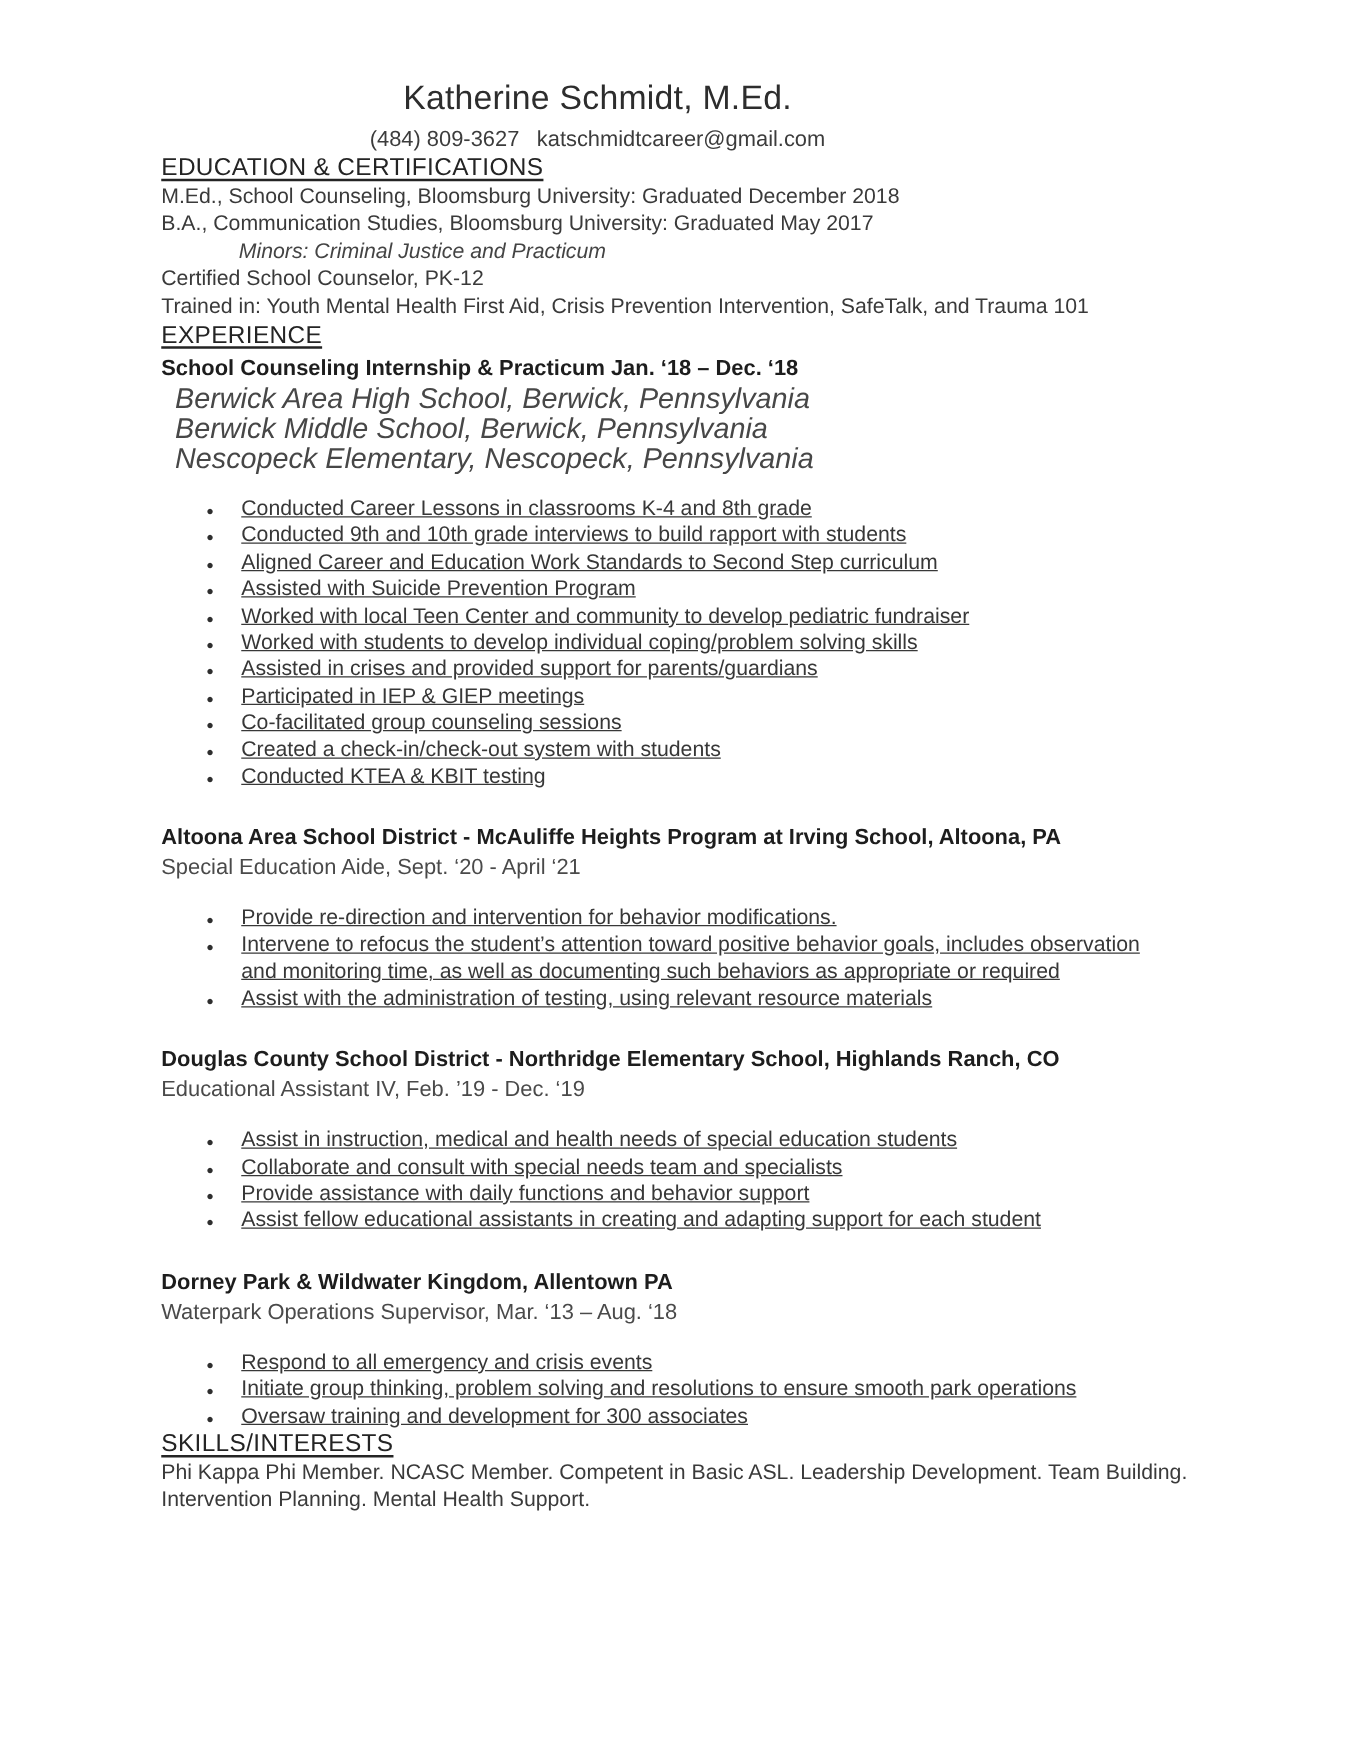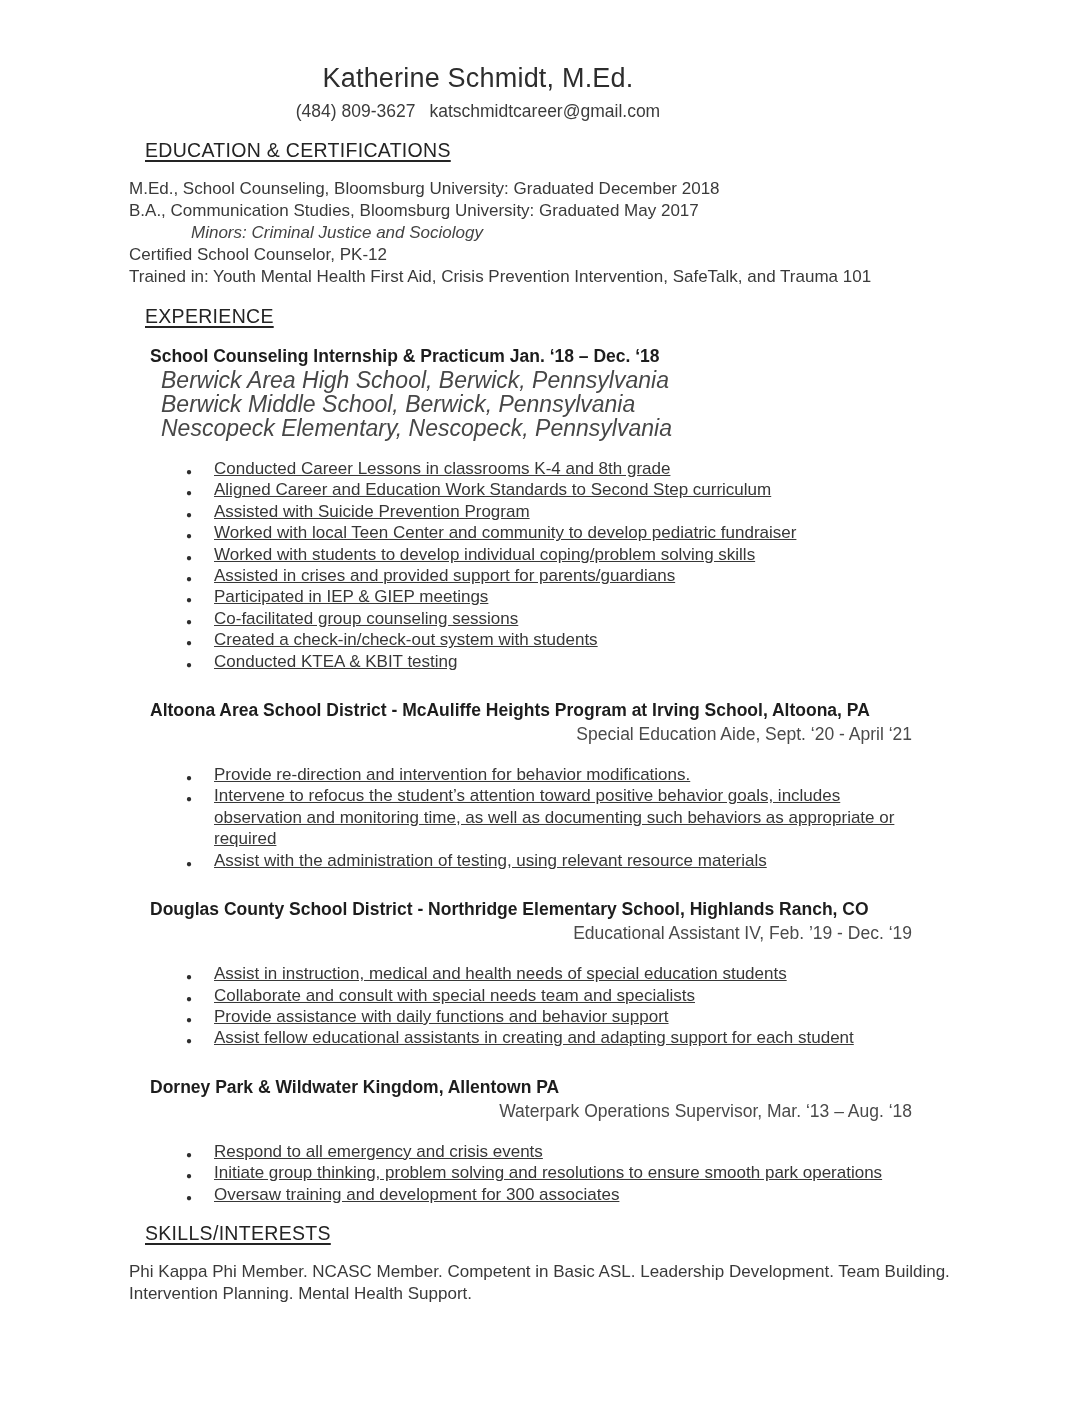--- a/index.html
+++ b/index.html
@@ -28,7 +28,7 @@
     font-size: 19.5px; font-weight: 400; color: #242424;
     text-transform: none; letter-spacing: 0.3px;
     text-decoration: underline; text-decoration-thickness: 1.5px; text-underline-offset: 3px;
-    line-height: 24px; margin: 16px;
+    line-height: 24px; margin: 0;
   }
   .sec-edu { margin-top: 26px; }
   .sec-exp { margin-top: 22px; }

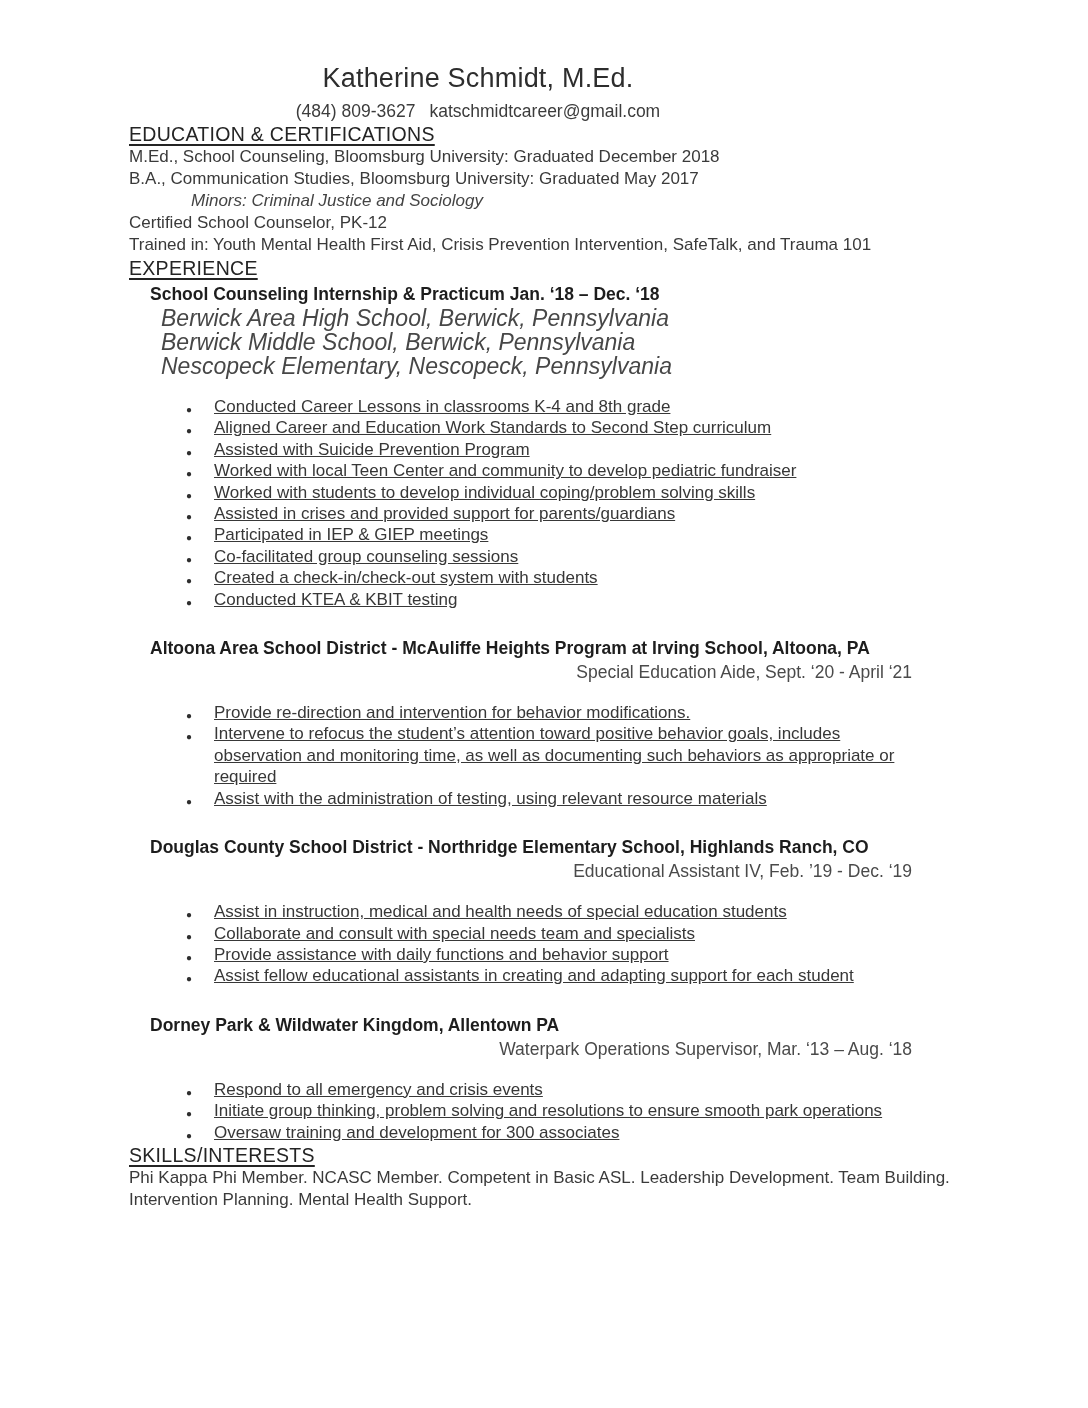--- a/index.html
+++ b/index.html
@@ -76,7 +76,7 @@
     <h2 class="sec sec-edu">EDUCATION &amp; CERTIFICATIONS</h2>
     <p class="line">M.Ed., School Counseling, Bloomsburg University: Graduated December 2018</p>
     <p class="line">B.A., Communication Studies, Bloomsburg University: Graduated May 2017</p>
-    <p class="line minors">Minors: Criminal Justice and Sociology</p>
+    <p class="line minors">Minors: Criminal Justice and Practicum</p>
     <p class="line">Certified School Counselor, PK-12</p>
     <p class="line">Trained in: Youth Mental Health First Aid, Crisis Prevention Intervention, SafeTalk, and Trauma 101</p>
   </section>

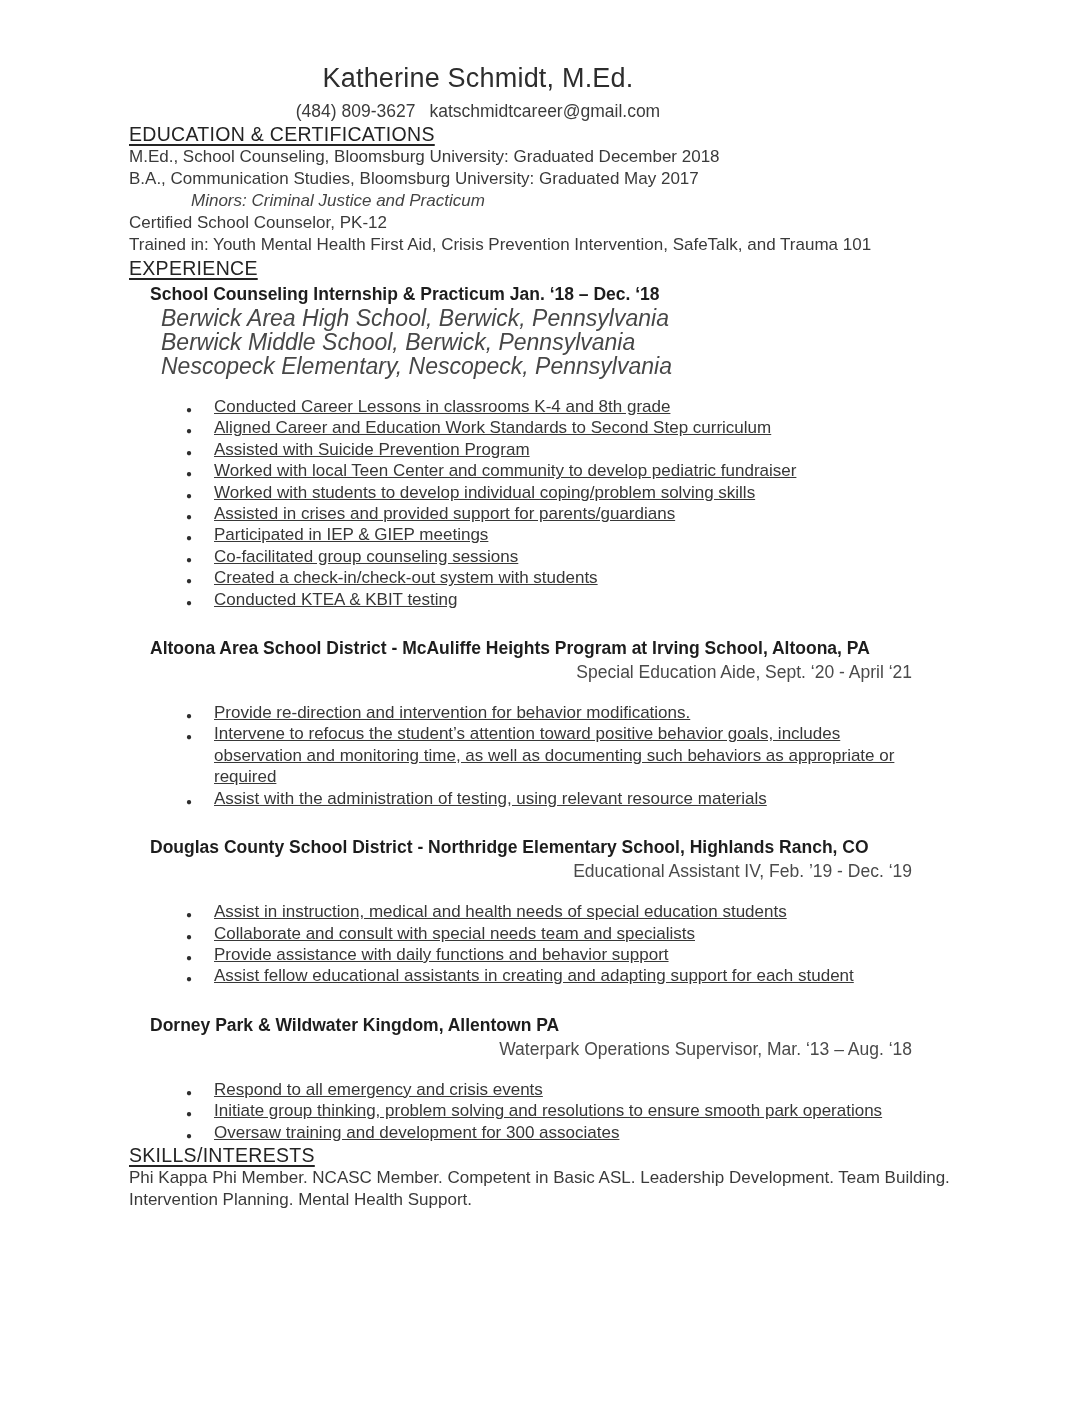--- a/index.html
+++ b/index.html
@@ -41,7 +41,7 @@
     font-size: 17.5px; font-weight: 700; color: #1d1d1d;
     line-height: 24px; margin: 0;
   }
-  .job { margin-top: 26px; margin-left: 21px; }
+  .job { margin-top: 26px; }
   .job.first { margin-top: 2px; }
   p.job-sub { margin: 0; font-size: 17.5px; line-height: 24px; color: #4a4a4a; text-align: right; }
   p.loc {

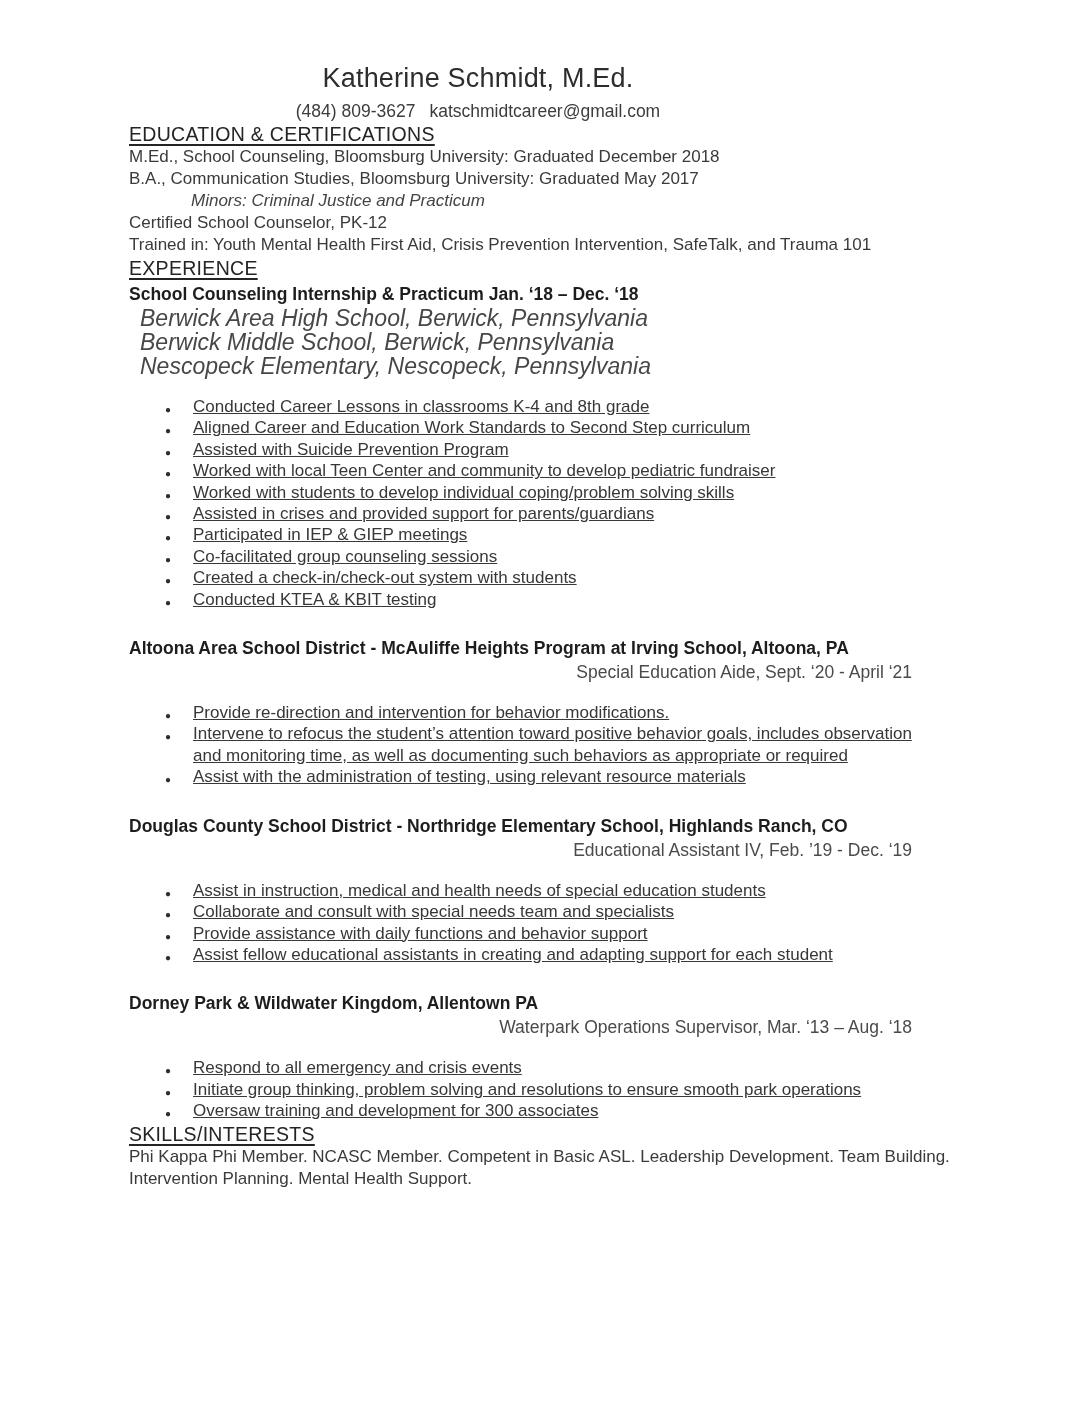--- a/index.html
+++ b/index.html
@@ -91,6 +91,7 @@
       <p class="loc">Nescopeck Elementary, Nescopeck, Pennsylvania</p>
       <ul class="bullets">
         <li>Conducted Career Lessons in classrooms K-4 and 8th grade</li>
+        <li>Conducted 9th and 10th grade interviews to build rapport with students</li>
         <li>Aligned Career and Education Work Standards to Second Step curriculum</li>
         <li>Assisted with Suicide Prevention Program</li>
         <li>Worked with local Teen Center and community to develop pediatric fundraiser</li>

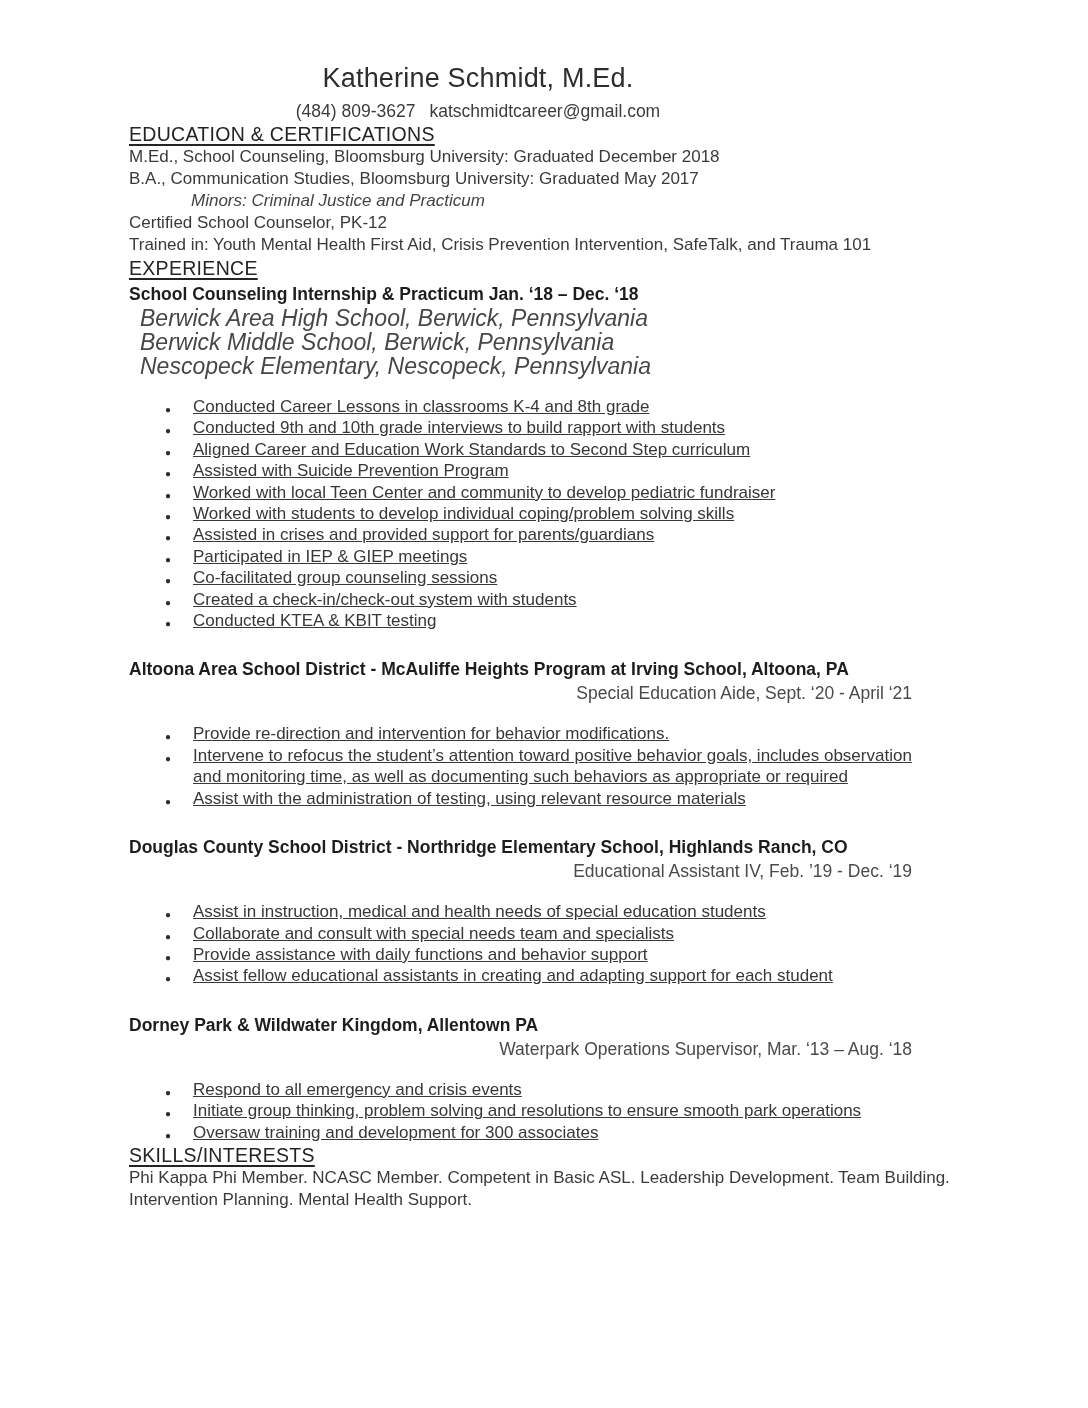--- a/index.html
+++ b/index.html
@@ -43,7 +43,7 @@
   }
   .job { margin-top: 26px; }
   .job.first { margin-top: 2px; }
-  p.job-sub { margin: 0; font-size: 17.5px; line-height: 24px; color: #4a4a4a; text-align: right; }
+  p.job-sub { margin: 0; font-size: 17.5px; line-height: 24px; color: #4a4a4a; }
   p.loc {
     margin: 0; font-style: italic; font-size: 23px; line-height: 24px;
     color: #474747; padding-left: 11px;

